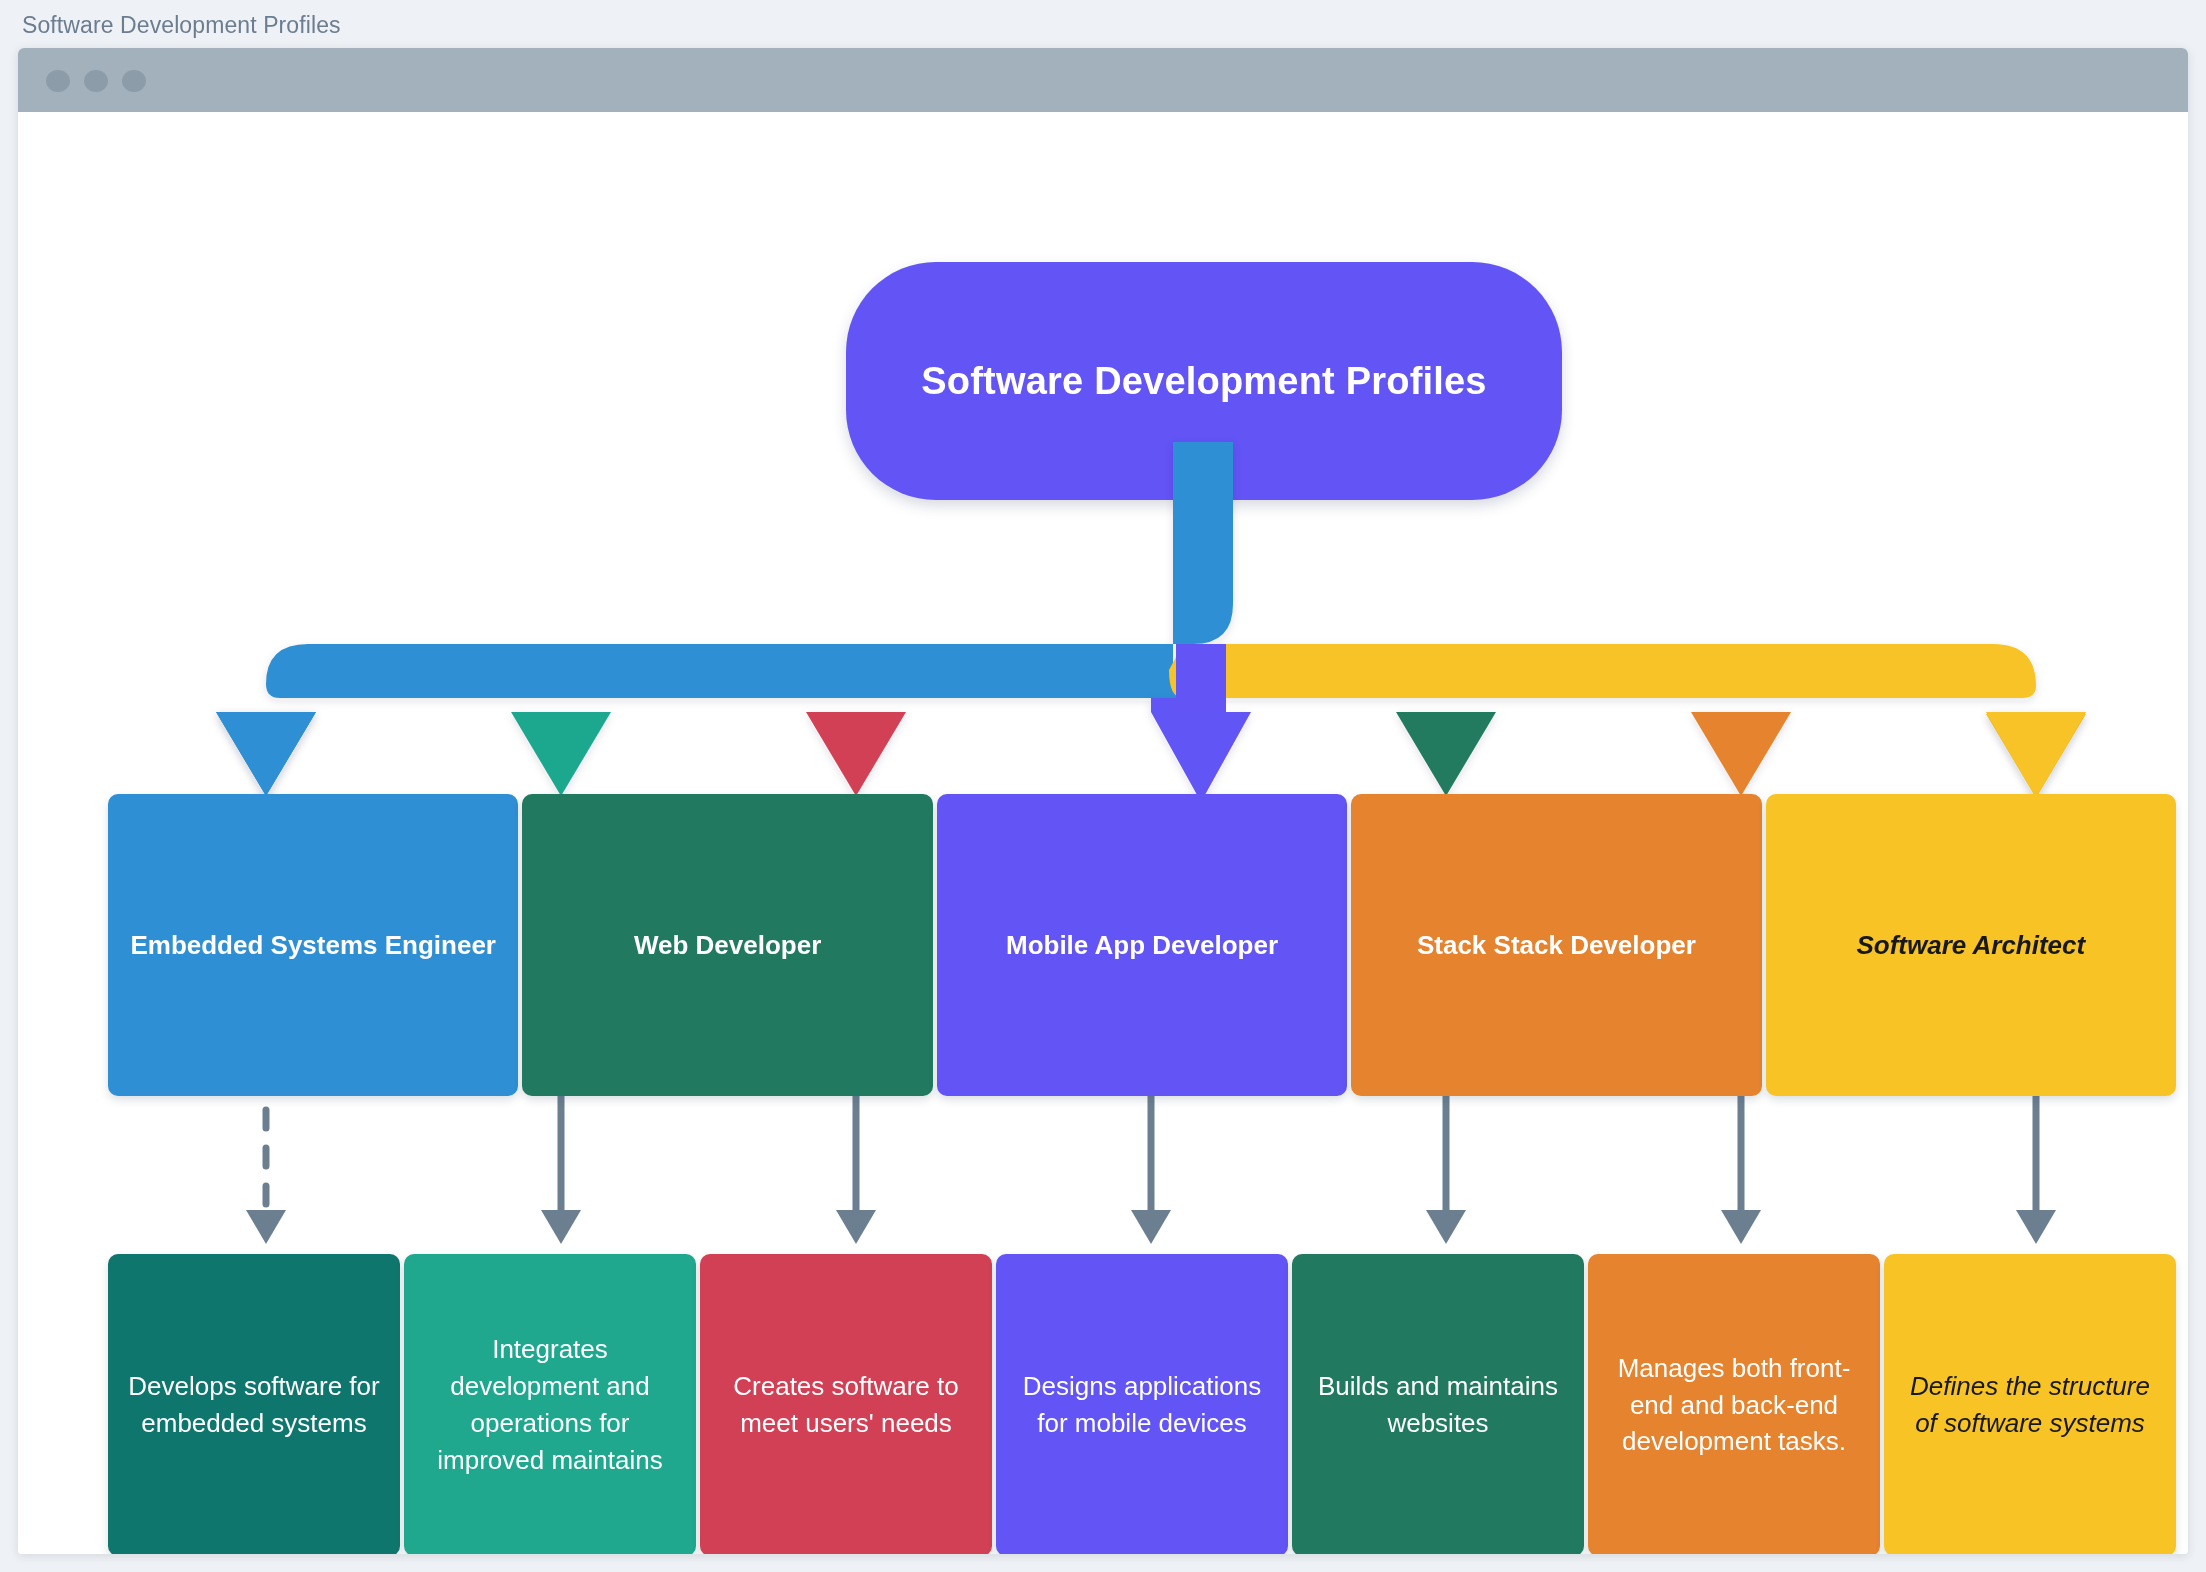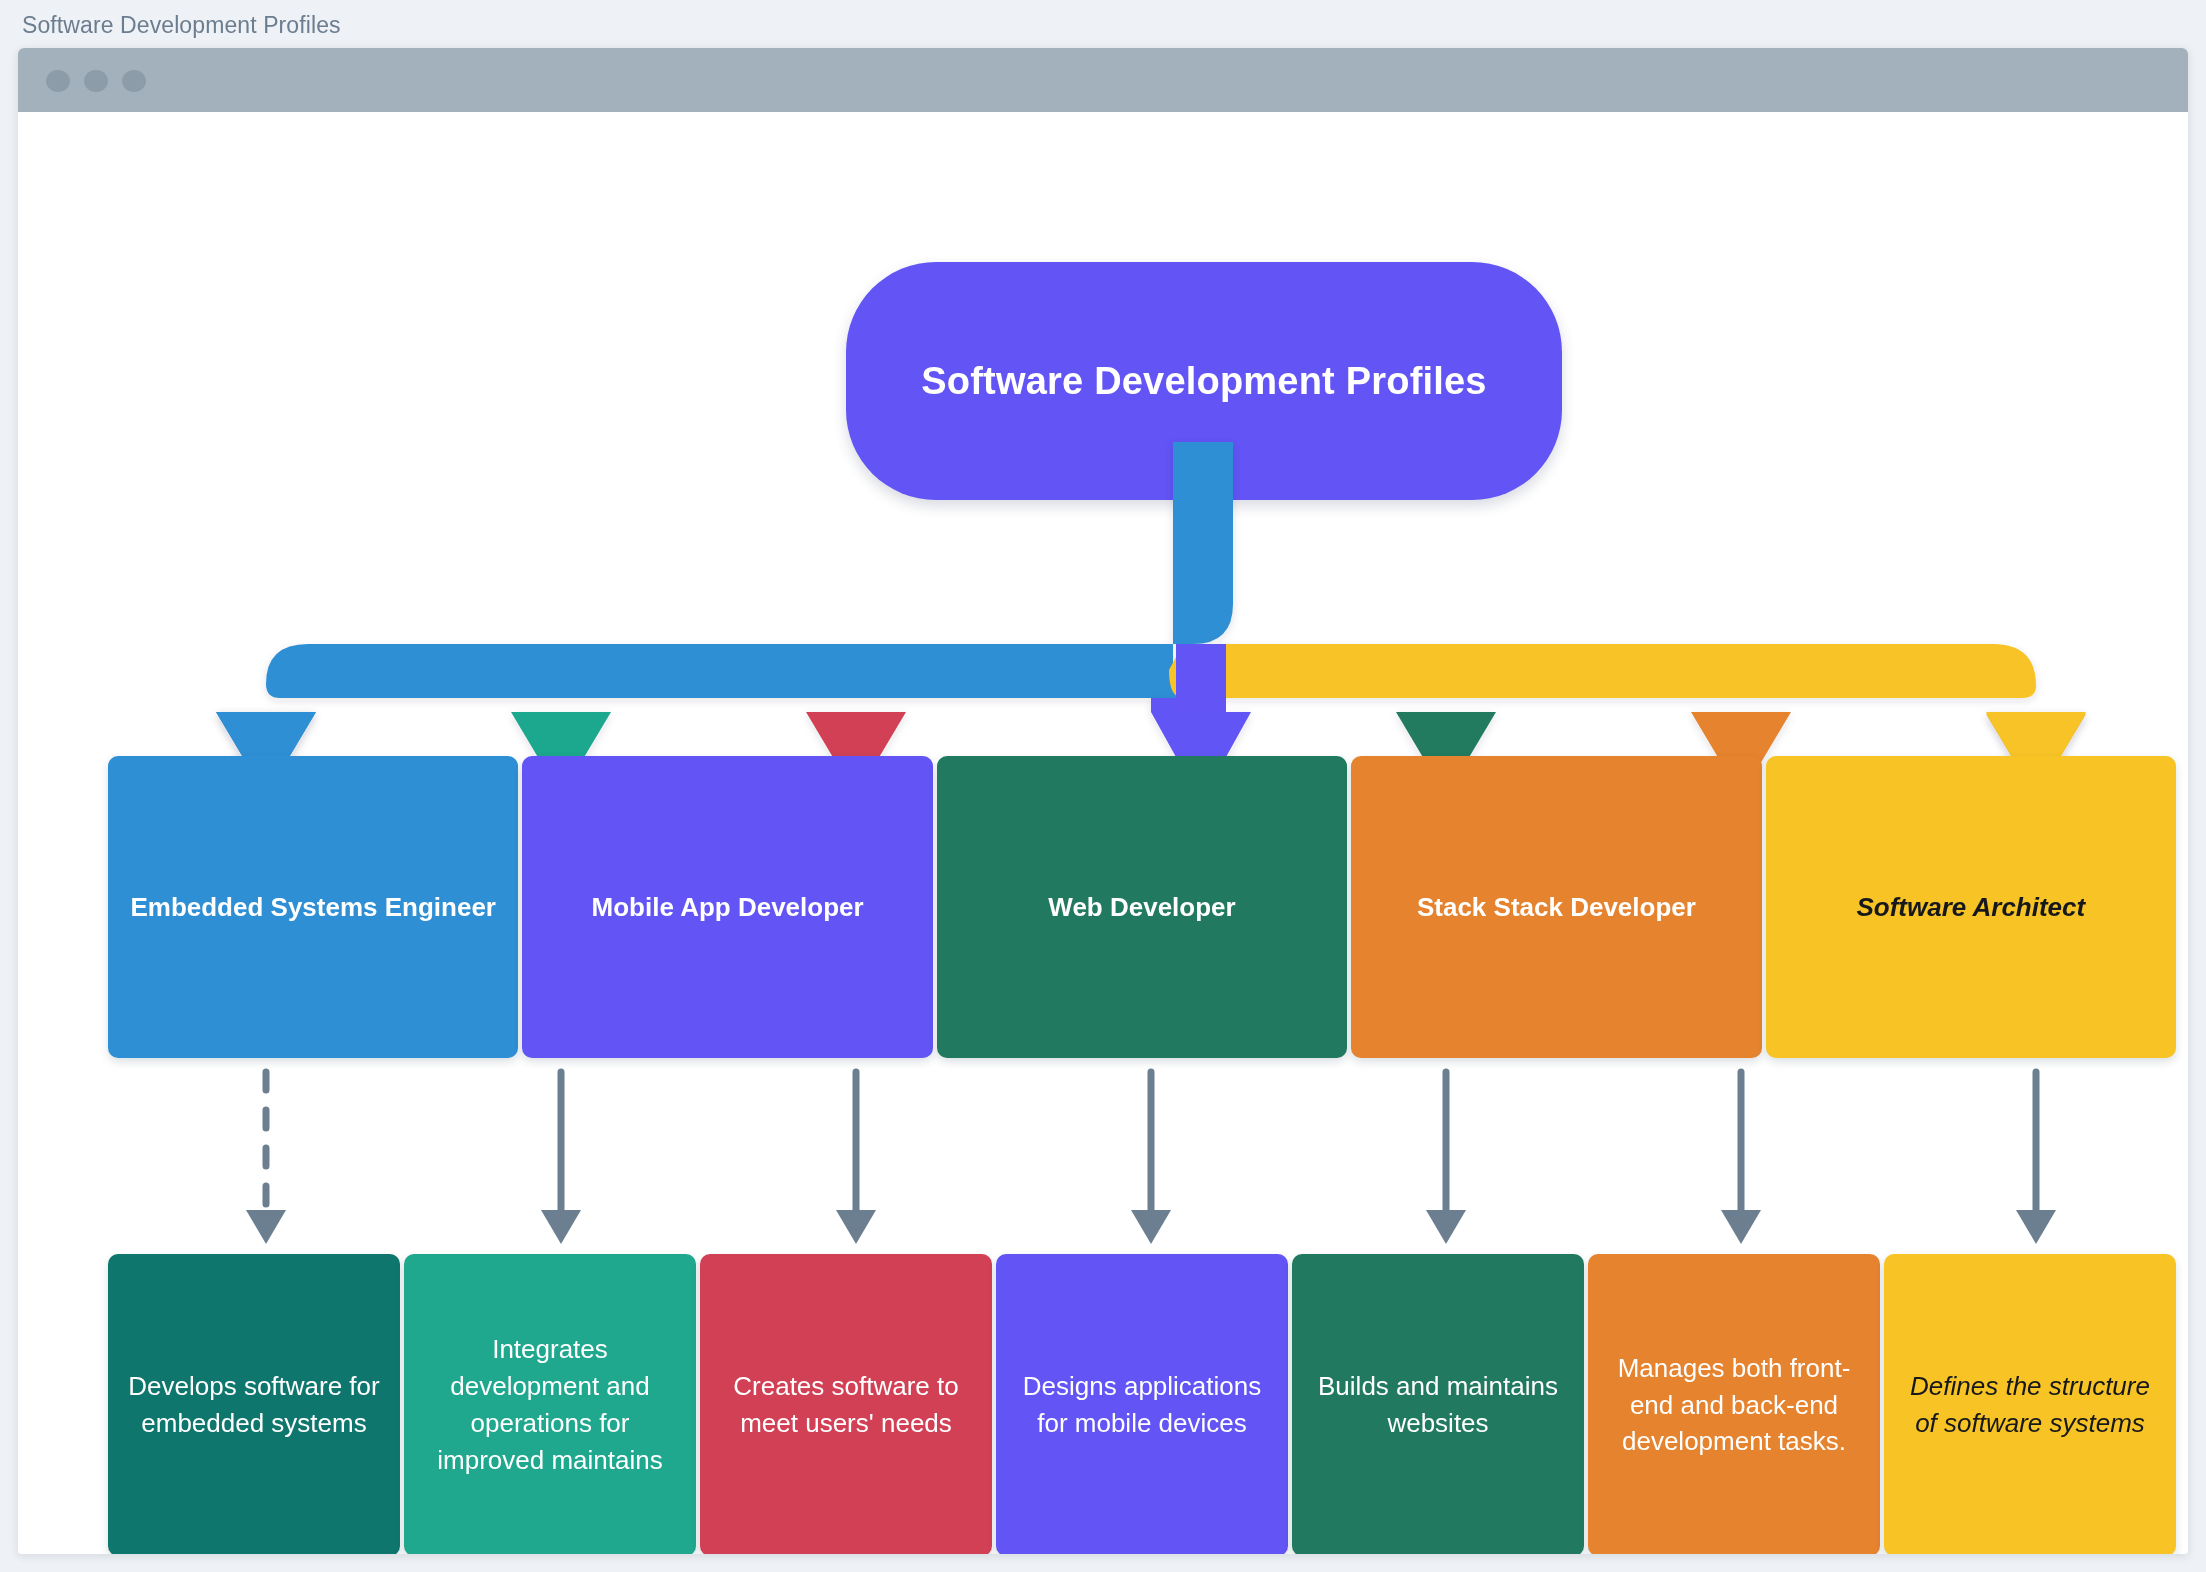--- a/index.html
+++ b/index.html
@@ -98,7 +98,7 @@
     display: flex;
     gap: 4px;
   }
-  .row-roles { top: 644px; height: 302px; }
+  .row-roles { top: 682px; height: 302px; }
   .row-descs { top: 1142px; height: 302px; }
 
   .card {

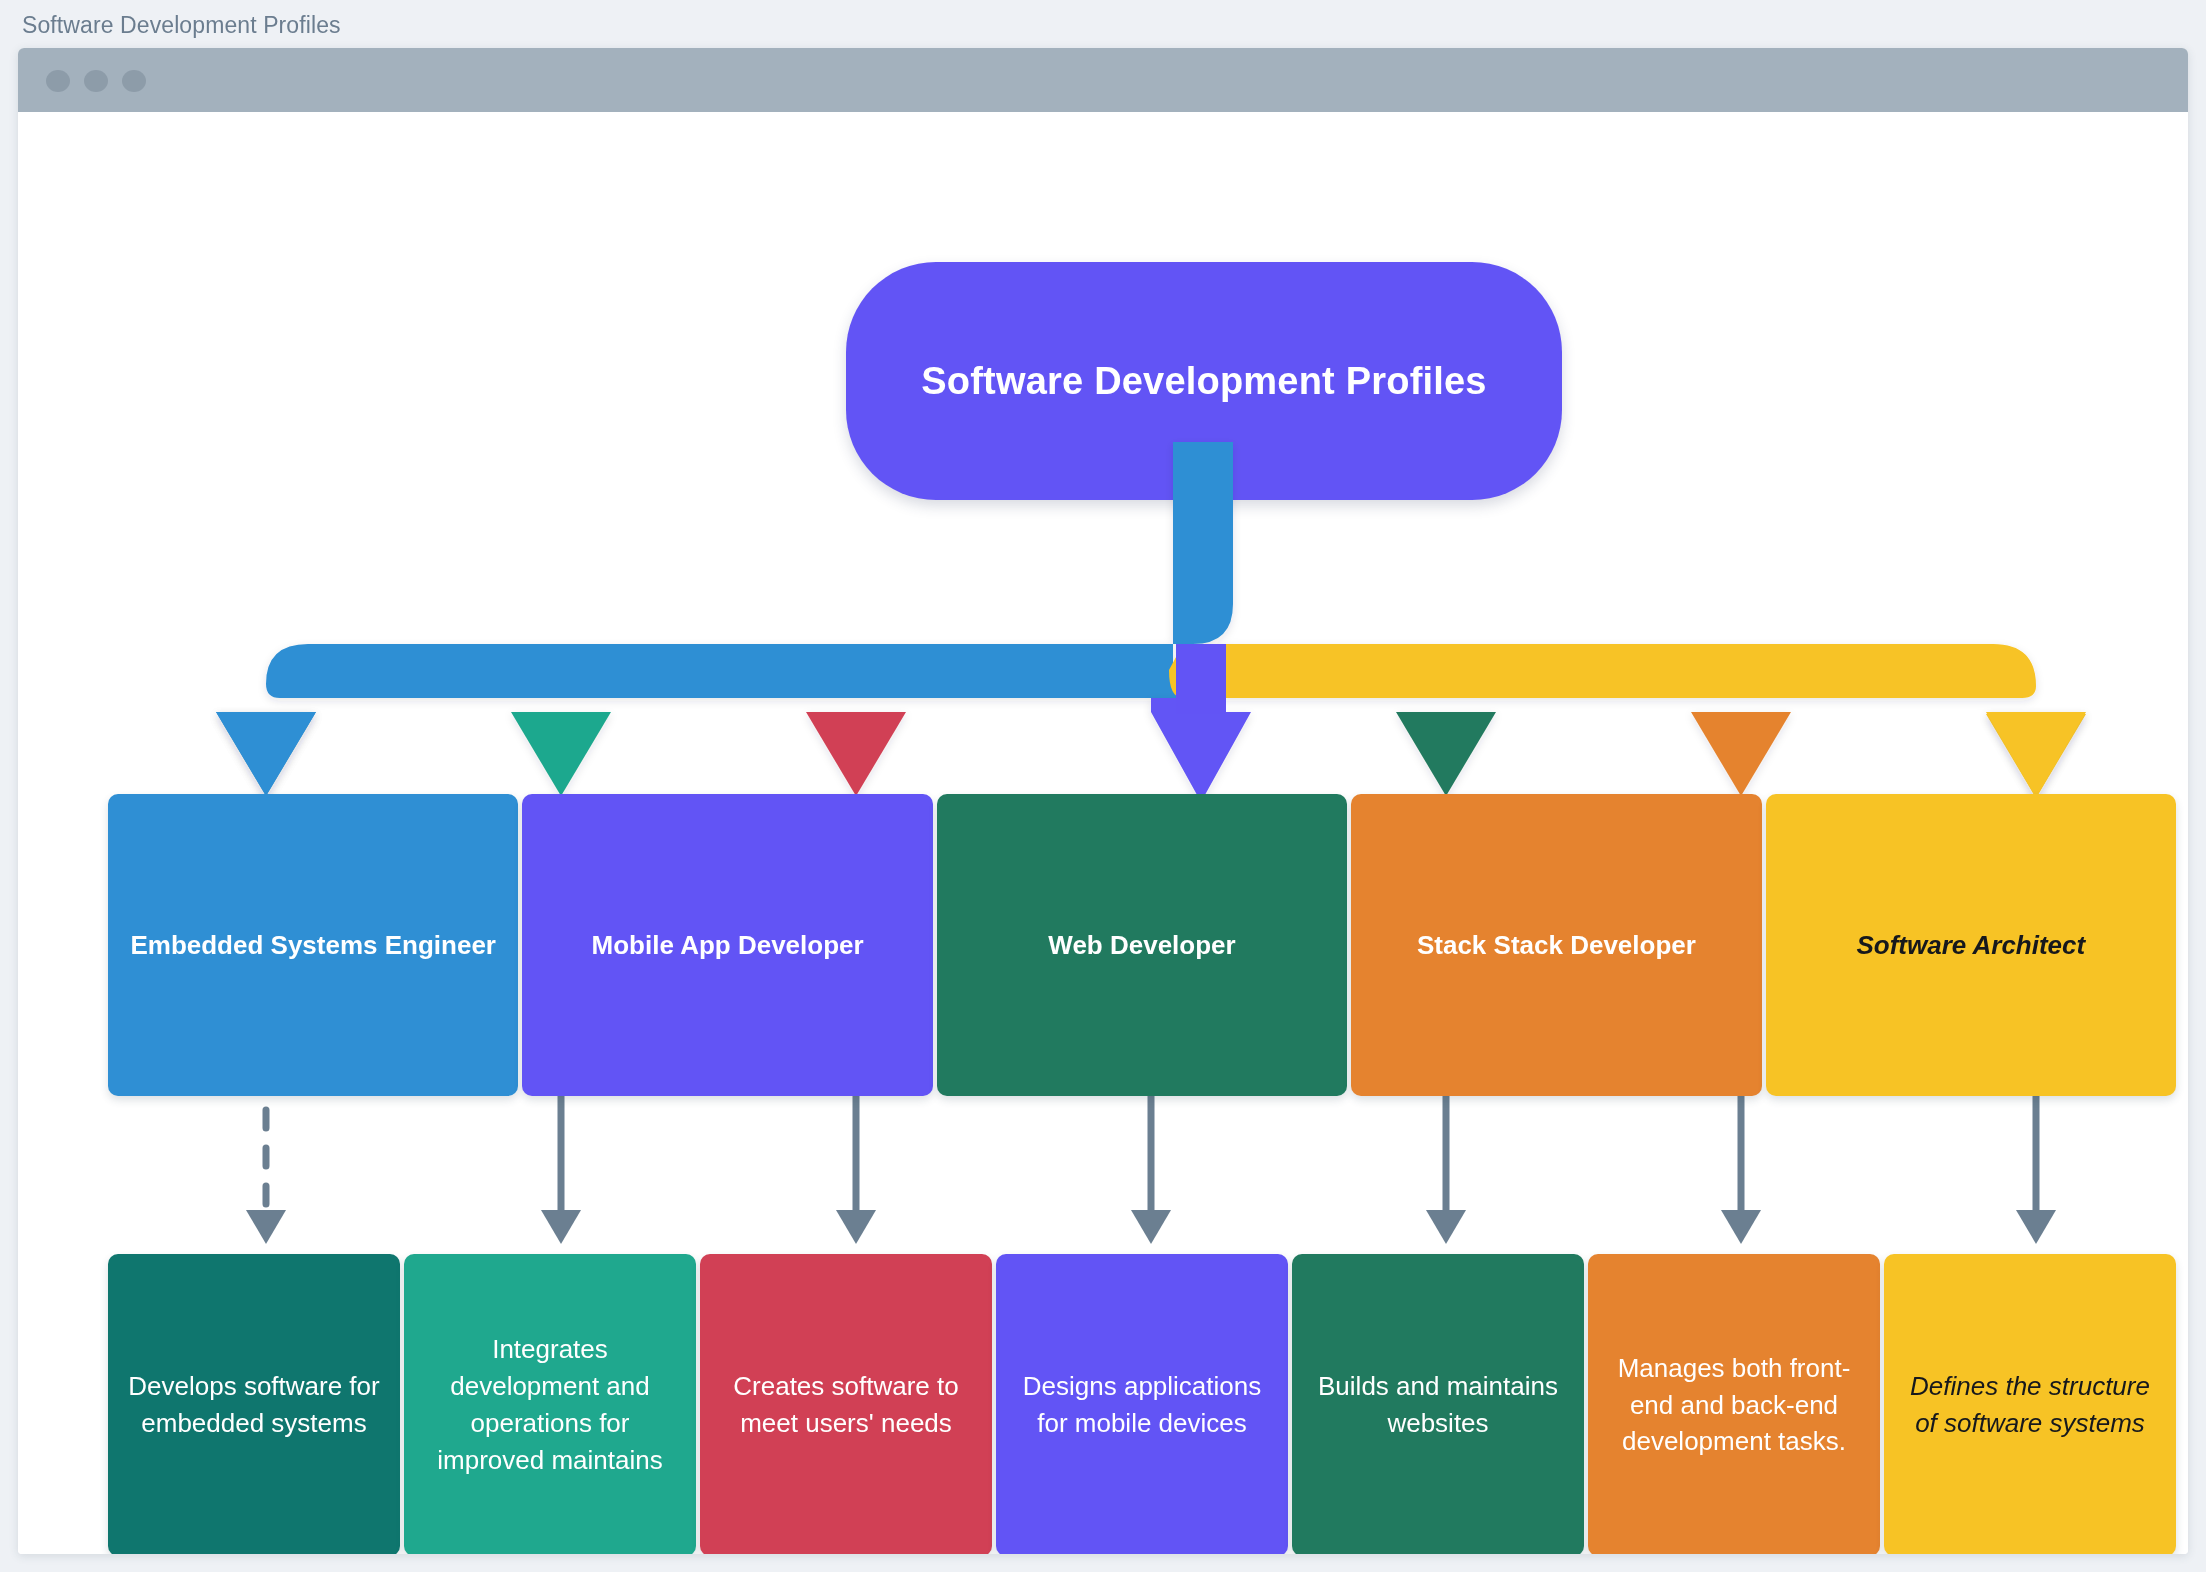--- a/index.html
+++ b/index.html
@@ -224,11 +224,11 @@
         <div class="card role txt-light" style="background:#2f8fd4">
           <span>Embedded Systems Engineer</span>
         </div>
+        <div class="card role txt-light" style="background:#217a5f">
+          <span>Web Developer</span>
+        </div>
         <div class="card role txt-light" style="background:#6254f5">
           <span>Mobile App Developer</span>
-        </div>
-        <div class="card role txt-light" style="background:#217a5f">
-          <span>Web Developer</span>
         </div>
         <div class="card role txt-light" style="background:#e5832f">
           <span>Stack Stack Developer</span>

